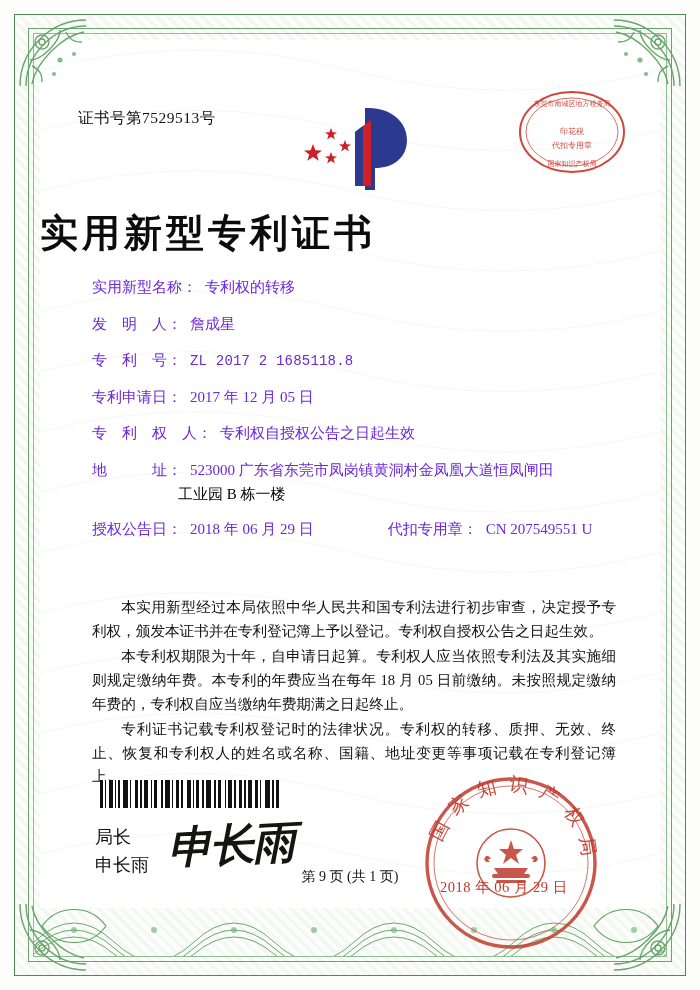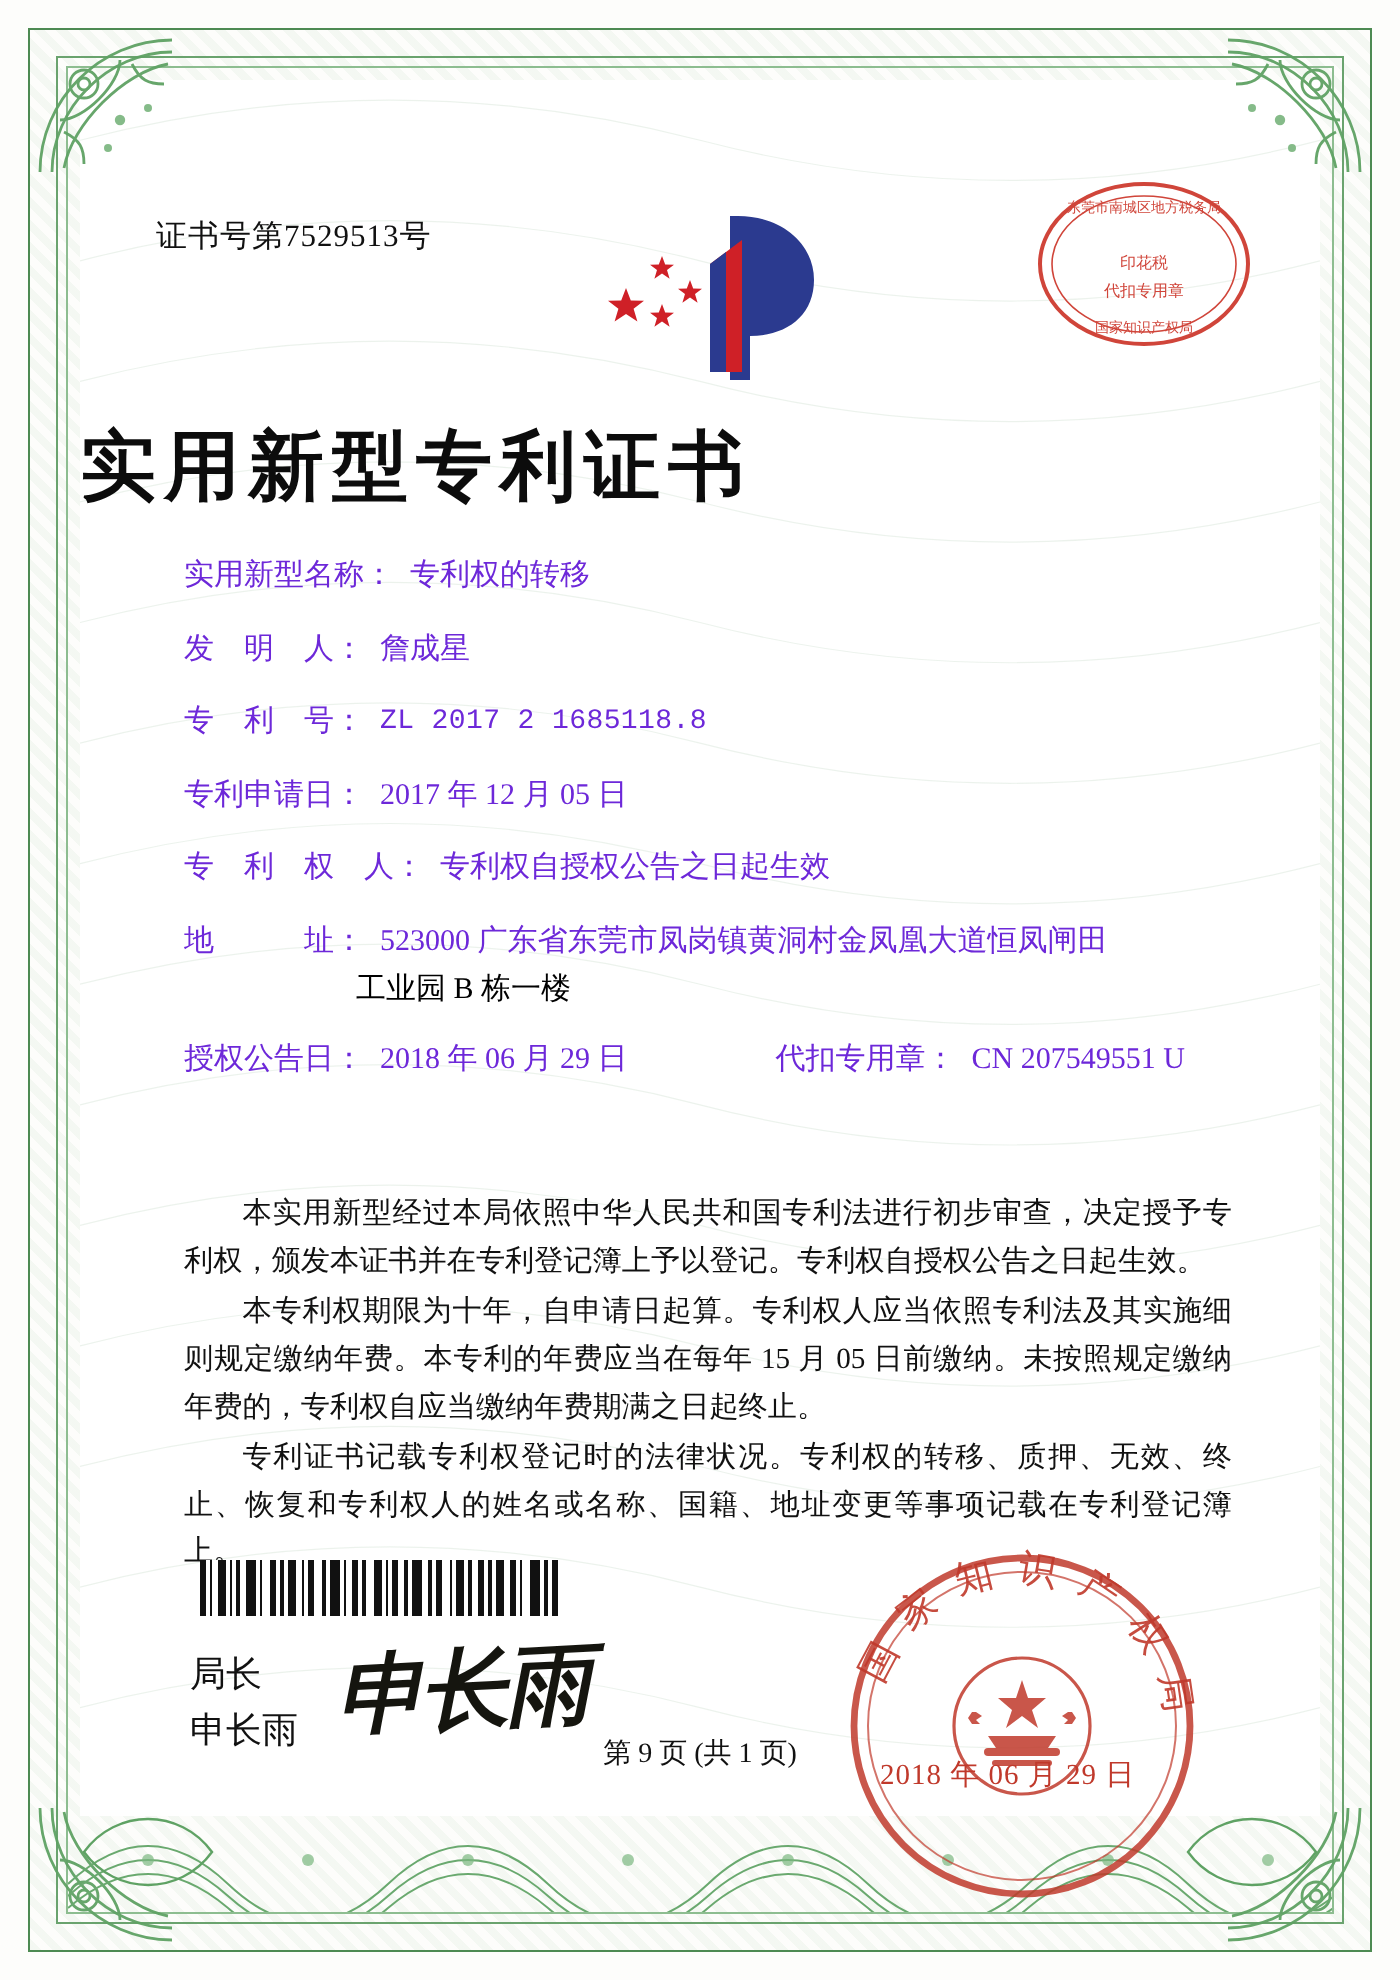--- a/index.html
+++ b/index.html
@@ -408,7 +408,7 @@
 
     <div class="paras">
       <p>本实用新型经过本局依照中华人民共和国专利法进行初步审查，决定授予专利权，颁发本证书并在专利登记簿上予以登记。专利权自授权公告之日起生效。</p>
-      <p>本专利权期限为十年，自申请日起算。专利权人应当依照专利法及其实施细则规定缴纳年费。本专利的年费应当在每年 15 月 05 日前缴纳。未按照规定缴纳年费的，专利权自应当缴纳年费期满之日起终止。</p>
+      <p>本专利权期限为十年，自申请日起算。专利权人应当依照专利法及其实施细则规定缴纳年费。本专利的年费应当在每年 18 月 05 日前缴纳。未按照规定缴纳年费的，专利权自应当缴纳年费期满之日起终止。</p>
       <p>专利证书记载专利权登记时的法律状况。专利权的转移、质押、无效、终止、恢复和专利权人的姓名或名称、国籍、地址变更等事项记载在专利登记簿上。</p>
     </div>
 

